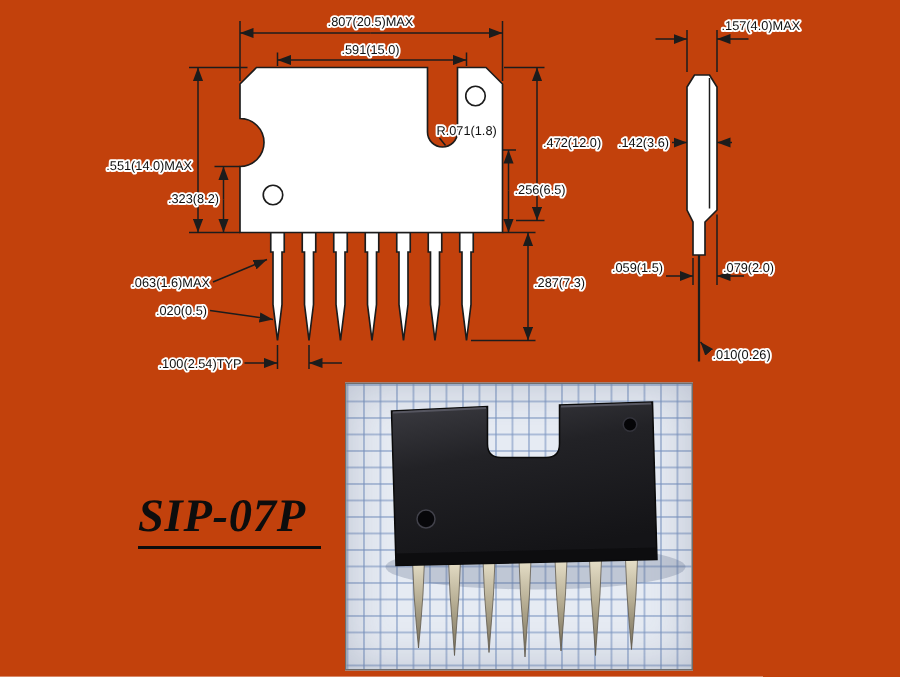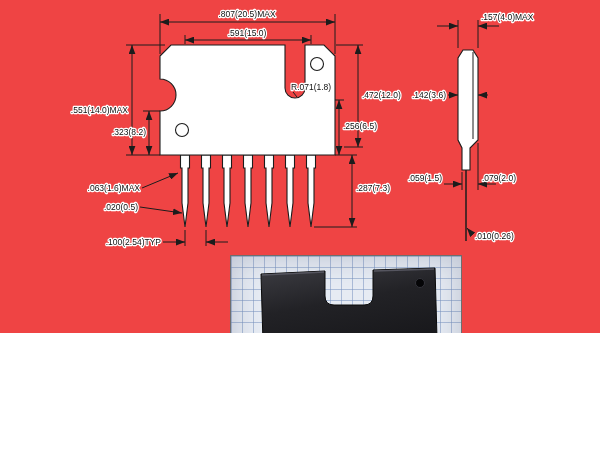--- a/index.html
+++ b/index.html
@@ -4,7 +4,7 @@
 <style>
   html,body{margin:0;padding:0}
   body{width:600px;height:451px;background:#fff;font-family:"Liberation Sans",sans-serif}
-  .stage{position:relative;width:600px;height:333px;background:#ef4444;overflow:hidden}
+  .stage{position:relative;width:600px;height:451px;background:#c2410c;overflow:hidden}
   svg.draw{position:absolute;left:0;top:0}
   .ln{stroke:#1c1c1c;stroke-width:1;fill:none}
   .shape{fill:#fff;stroke:#1c1c1c;stroke-width:1.1}

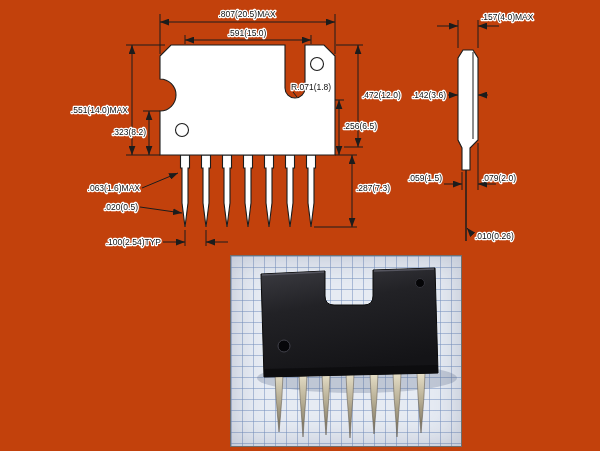--- a/index.html
+++ b/index.html
@@ -157,6 +157,7 @@
     </svg>
   </div>
 
+  <div class="title">SIP-07P</div>
 
 </div>
 

